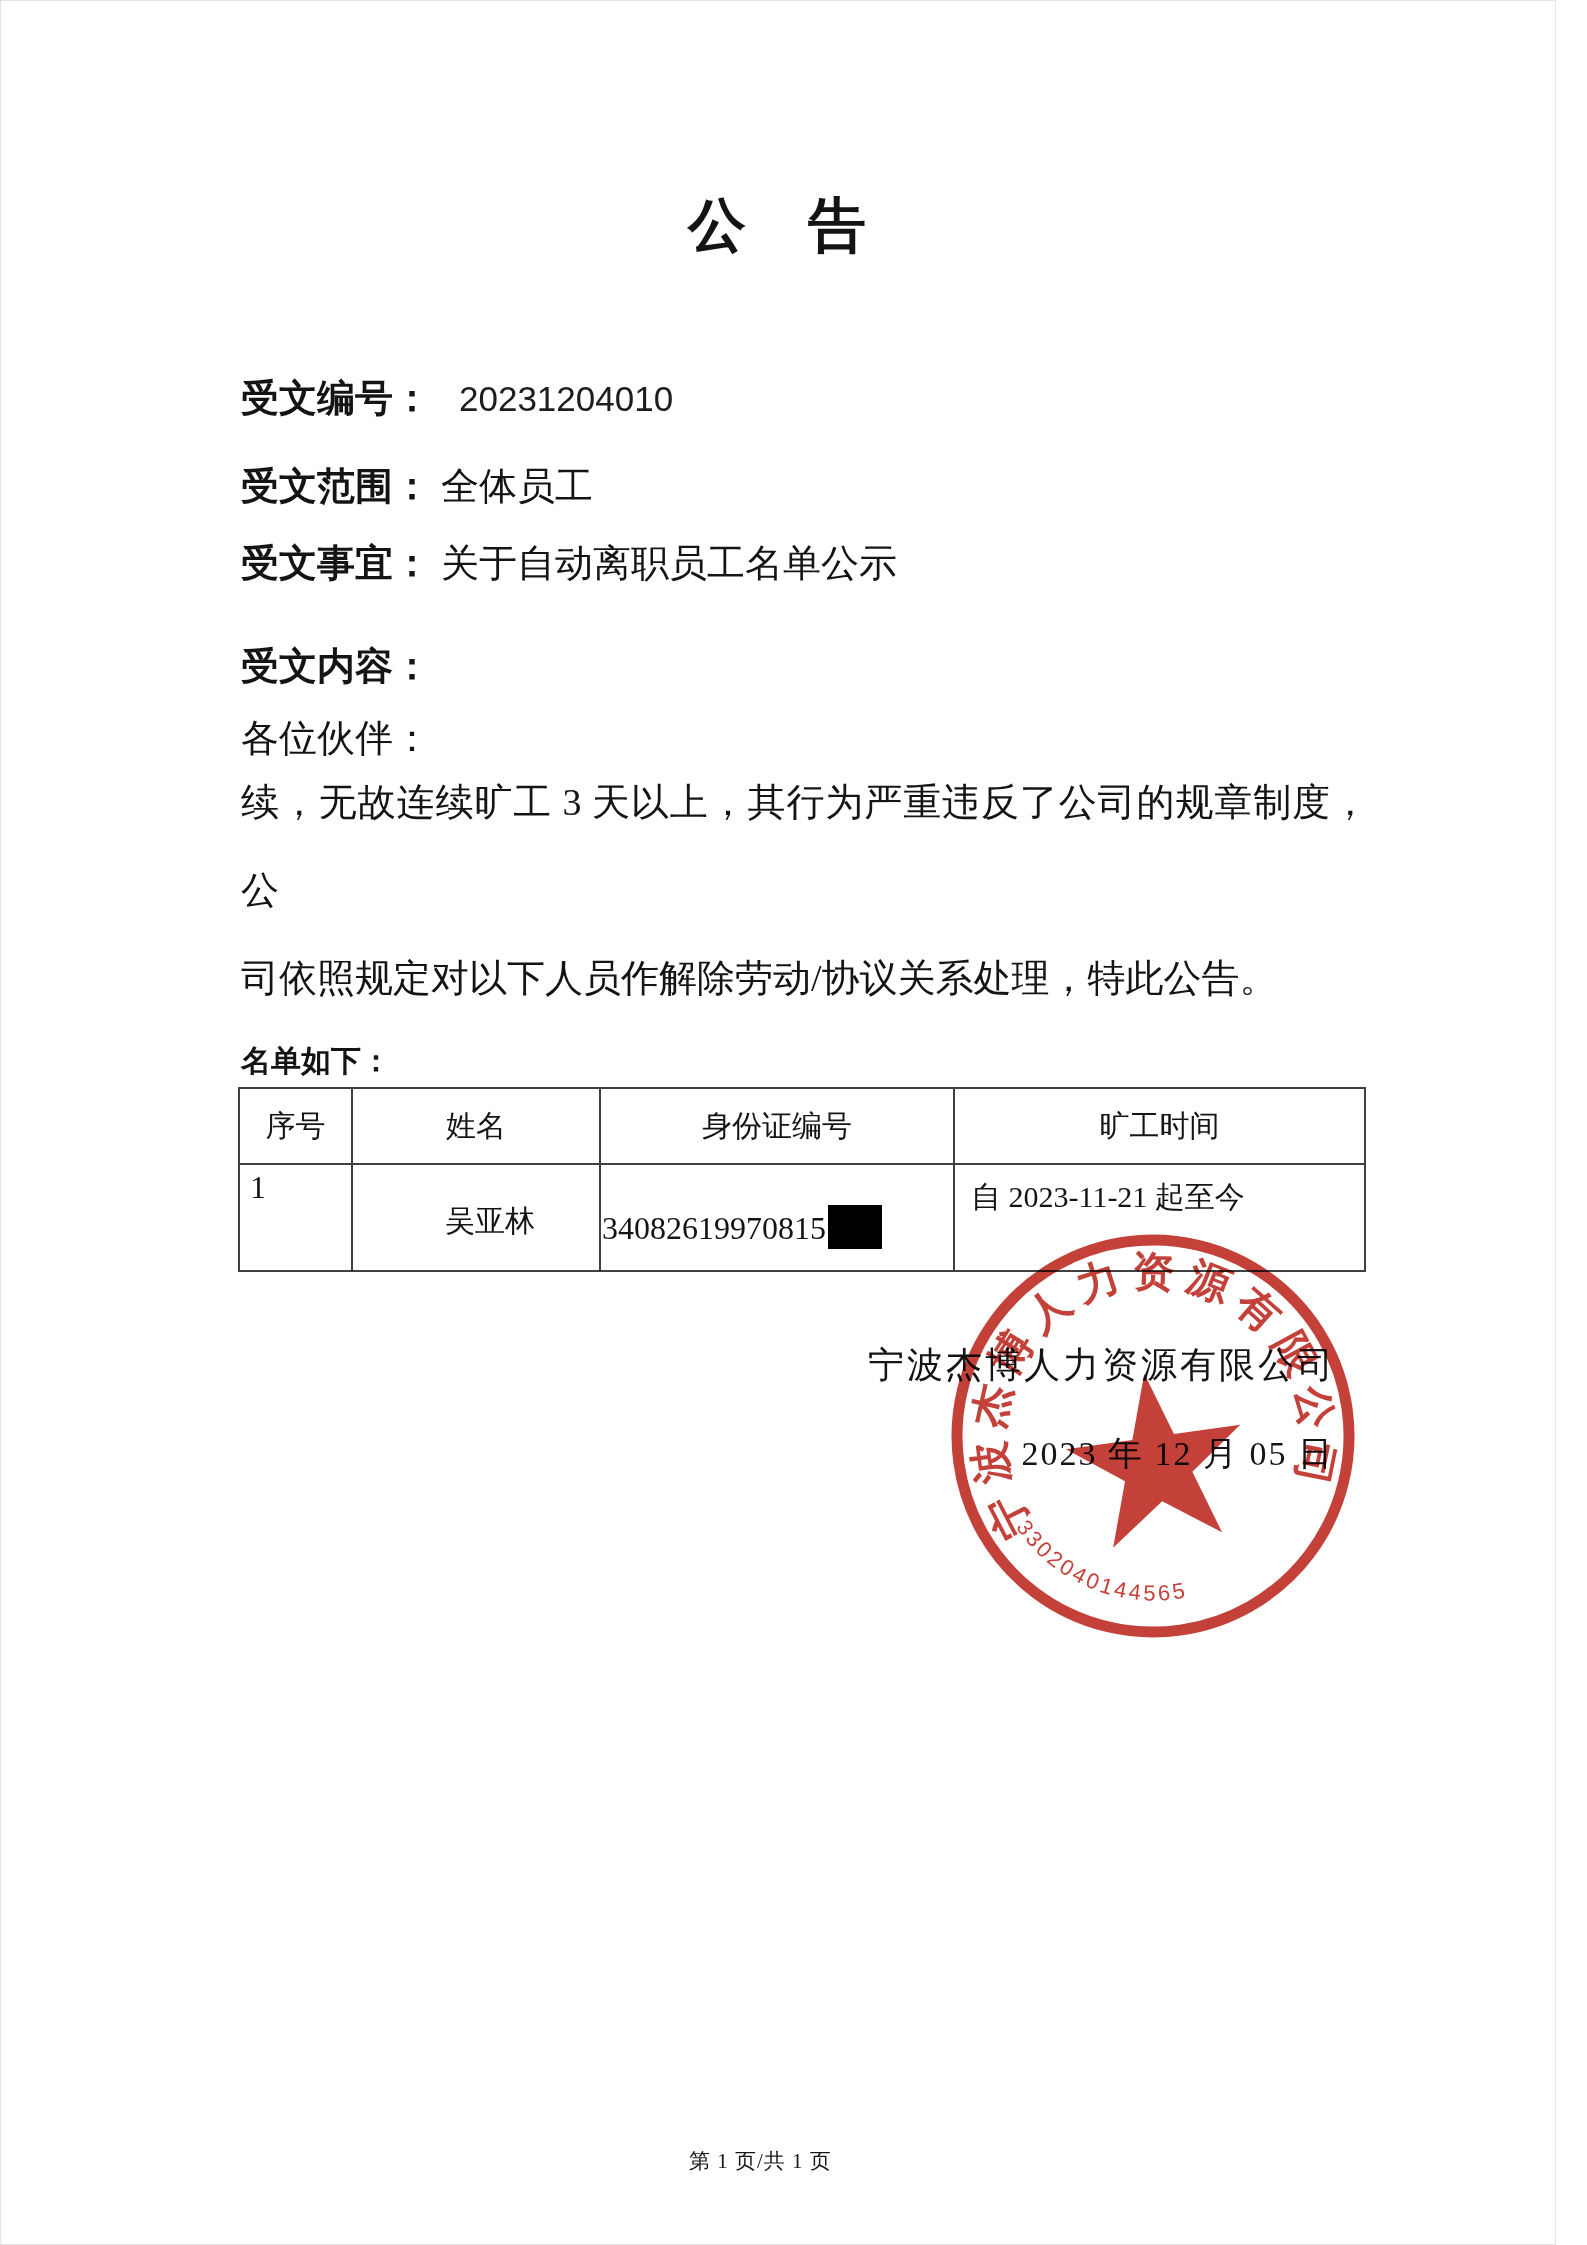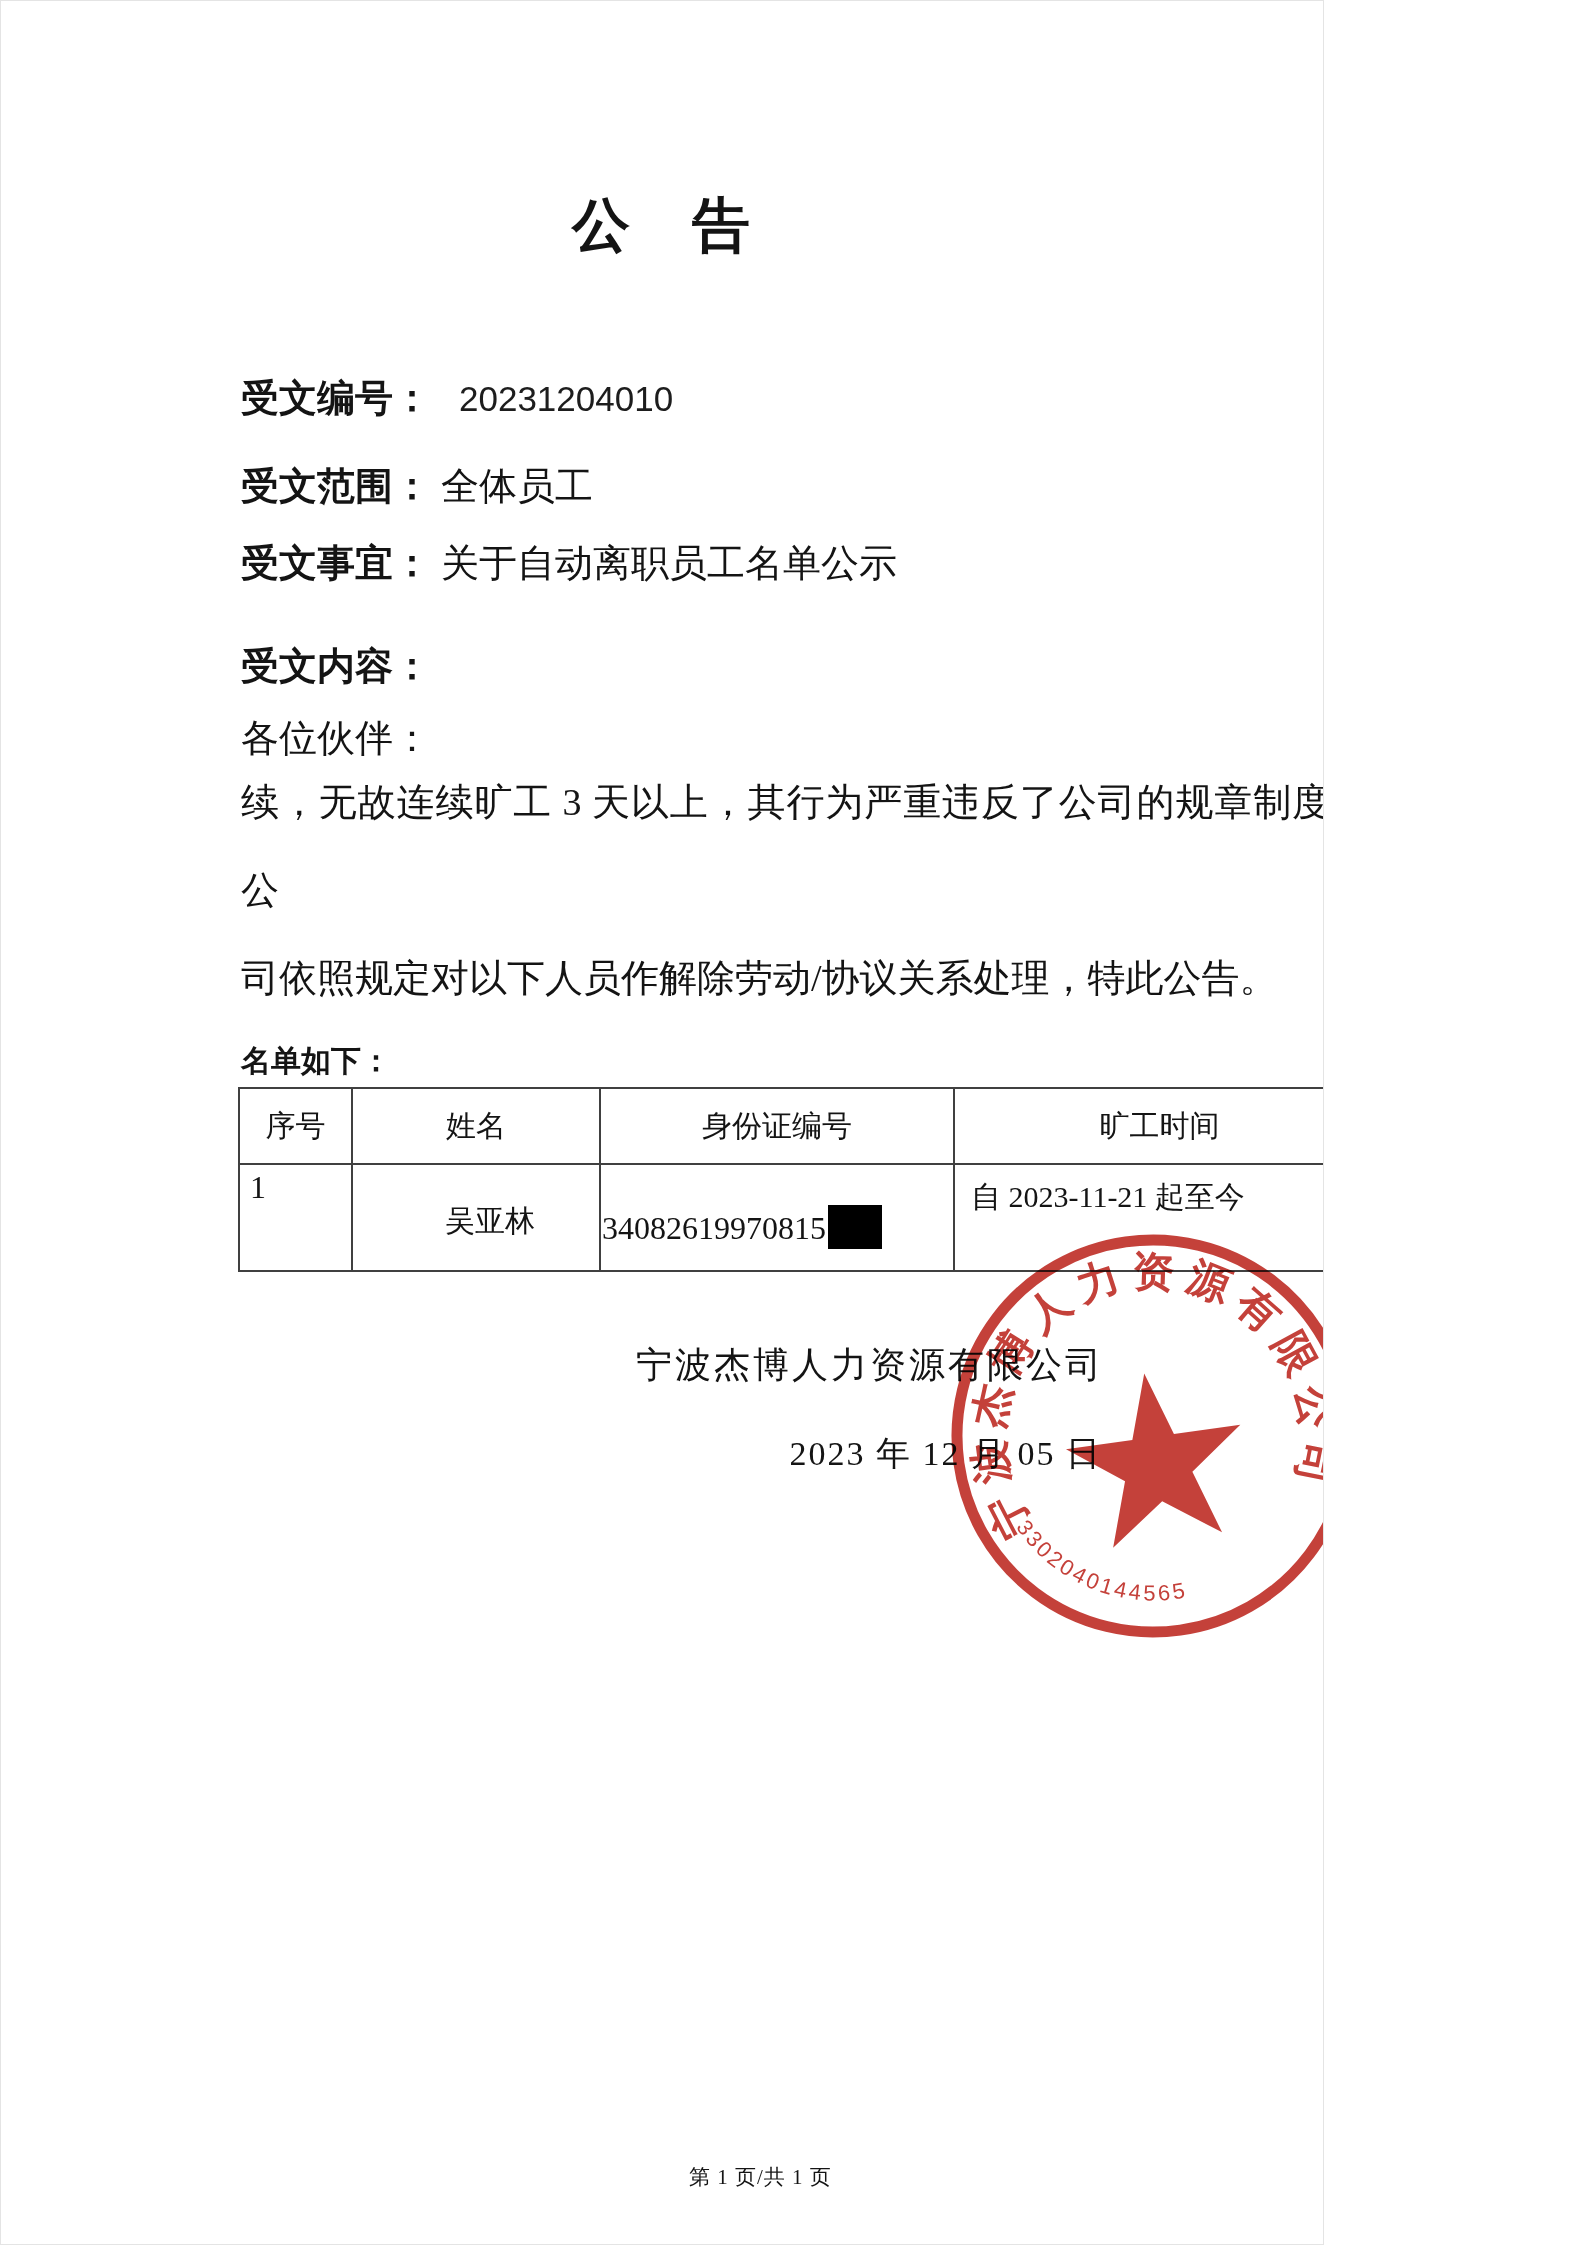--- a/index.html
+++ b/index.html
@@ -5,7 +5,7 @@
   html, body { margin: 0; padding: 0; background: #ffffff; }
   .page {
     position: relative;
-    width: 1324px;
+    width: 1556px;
     height: 2245px;
     background: #ffffff;
     border: 1px solid #e4e4e4;

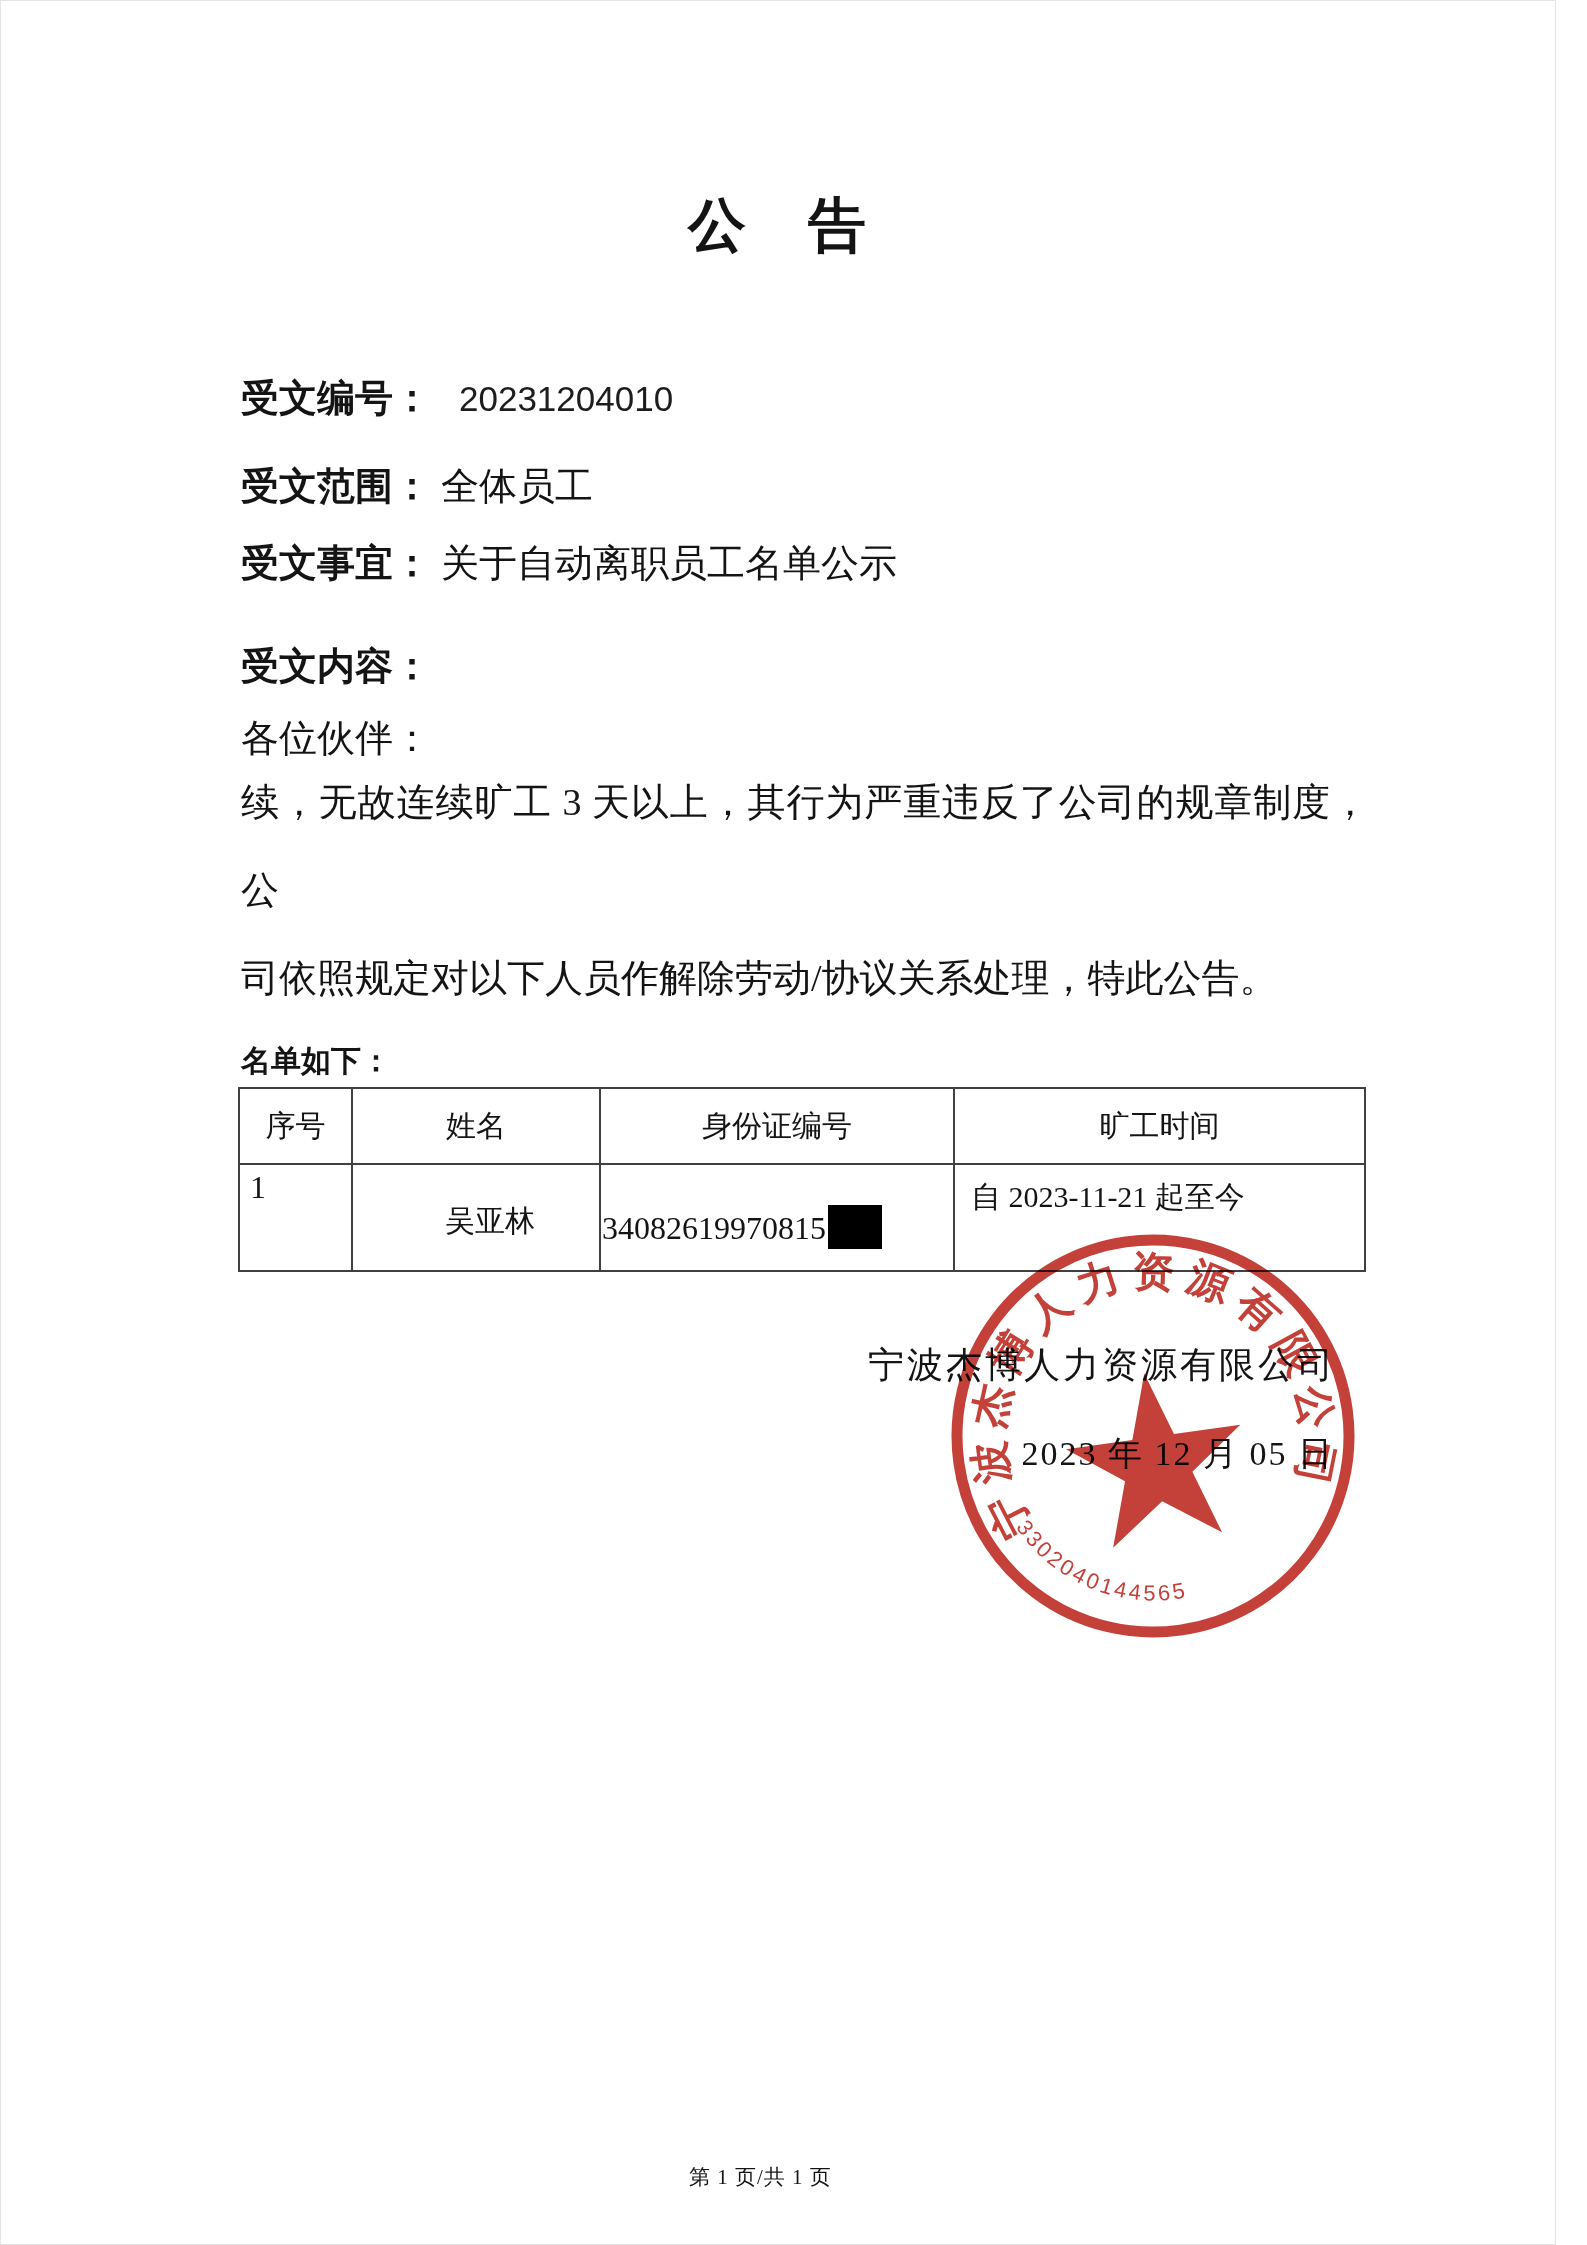--- a/index.html
+++ b/index.html
@@ -145,7 +145,6 @@
     left: 688px; top: 2146px;
     font-size: 21px;
     letter-spacing: 1px;
-    margin-top: 16px;
   }
 </style>
 </head>

